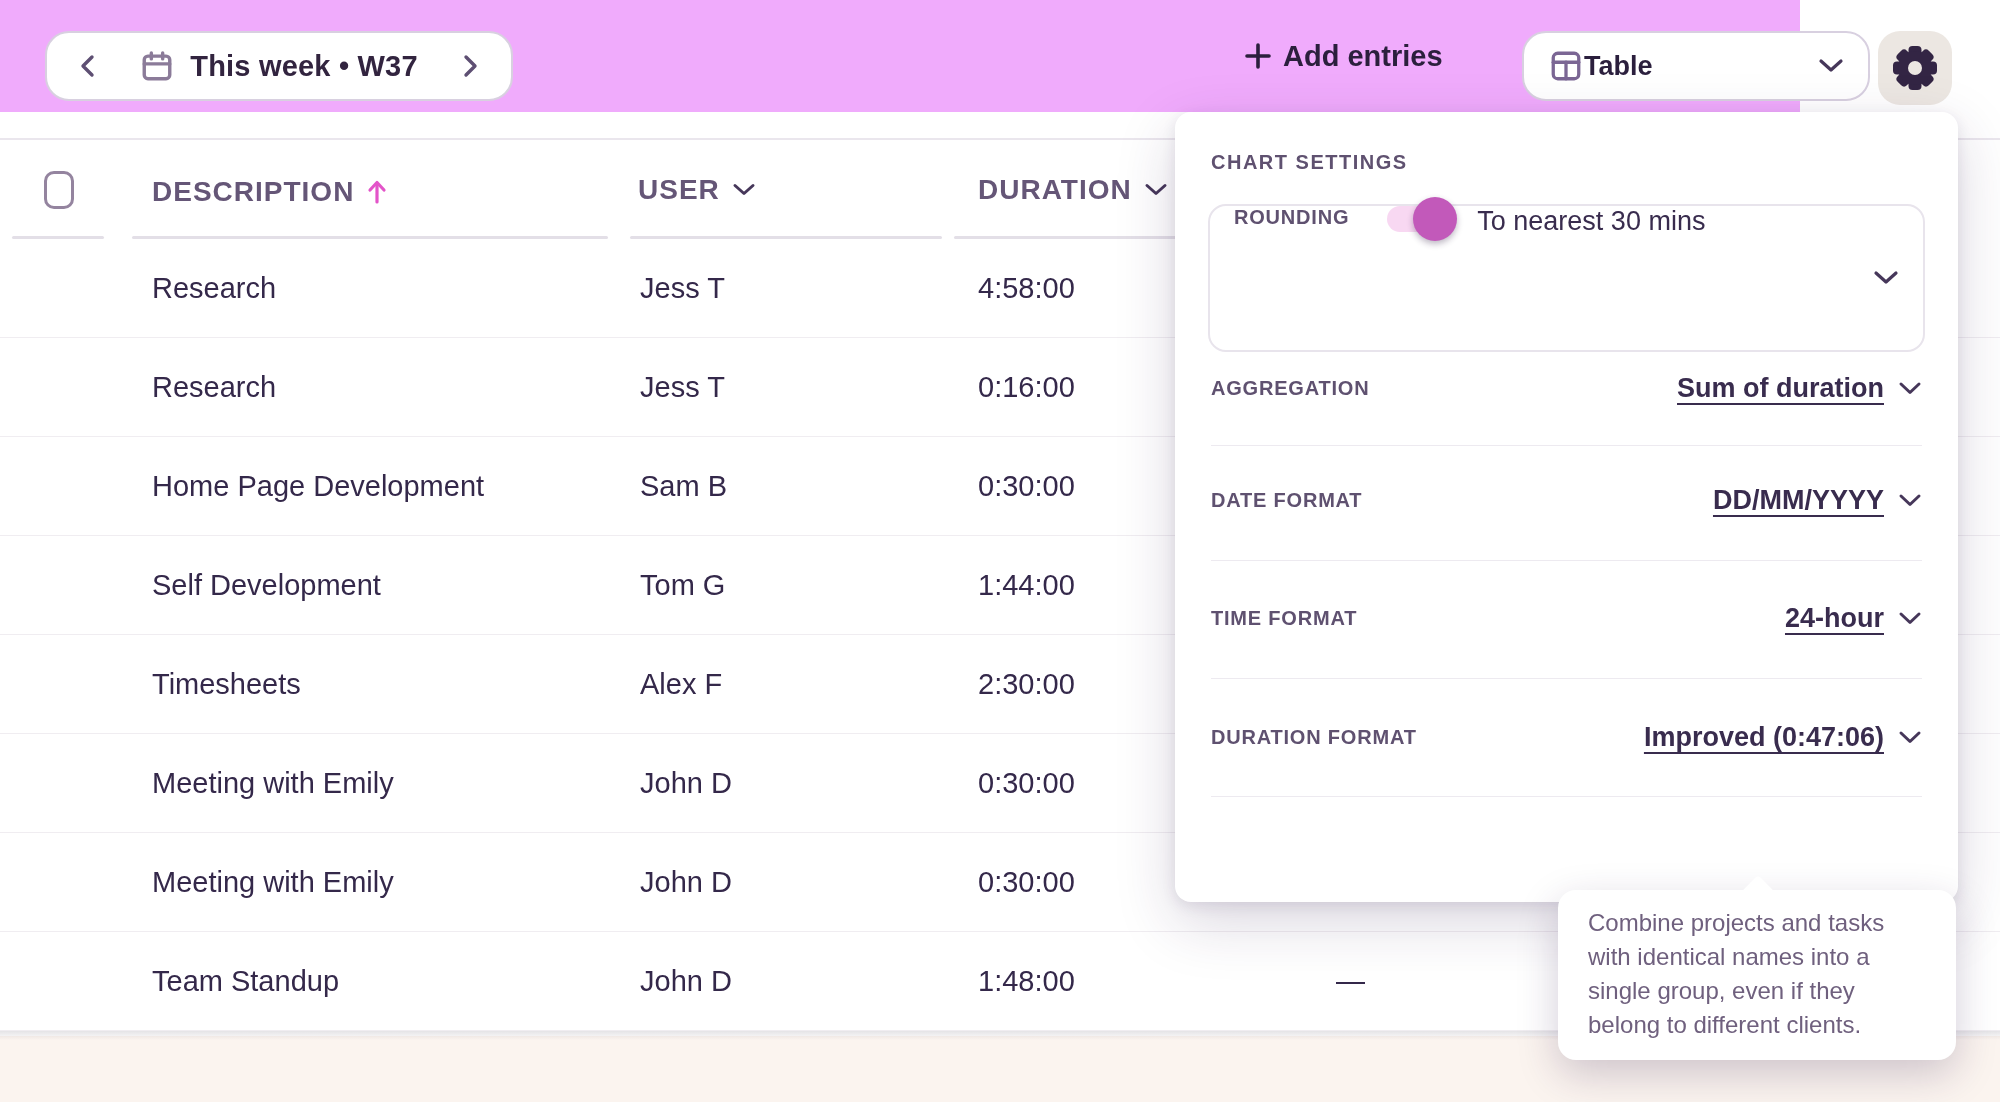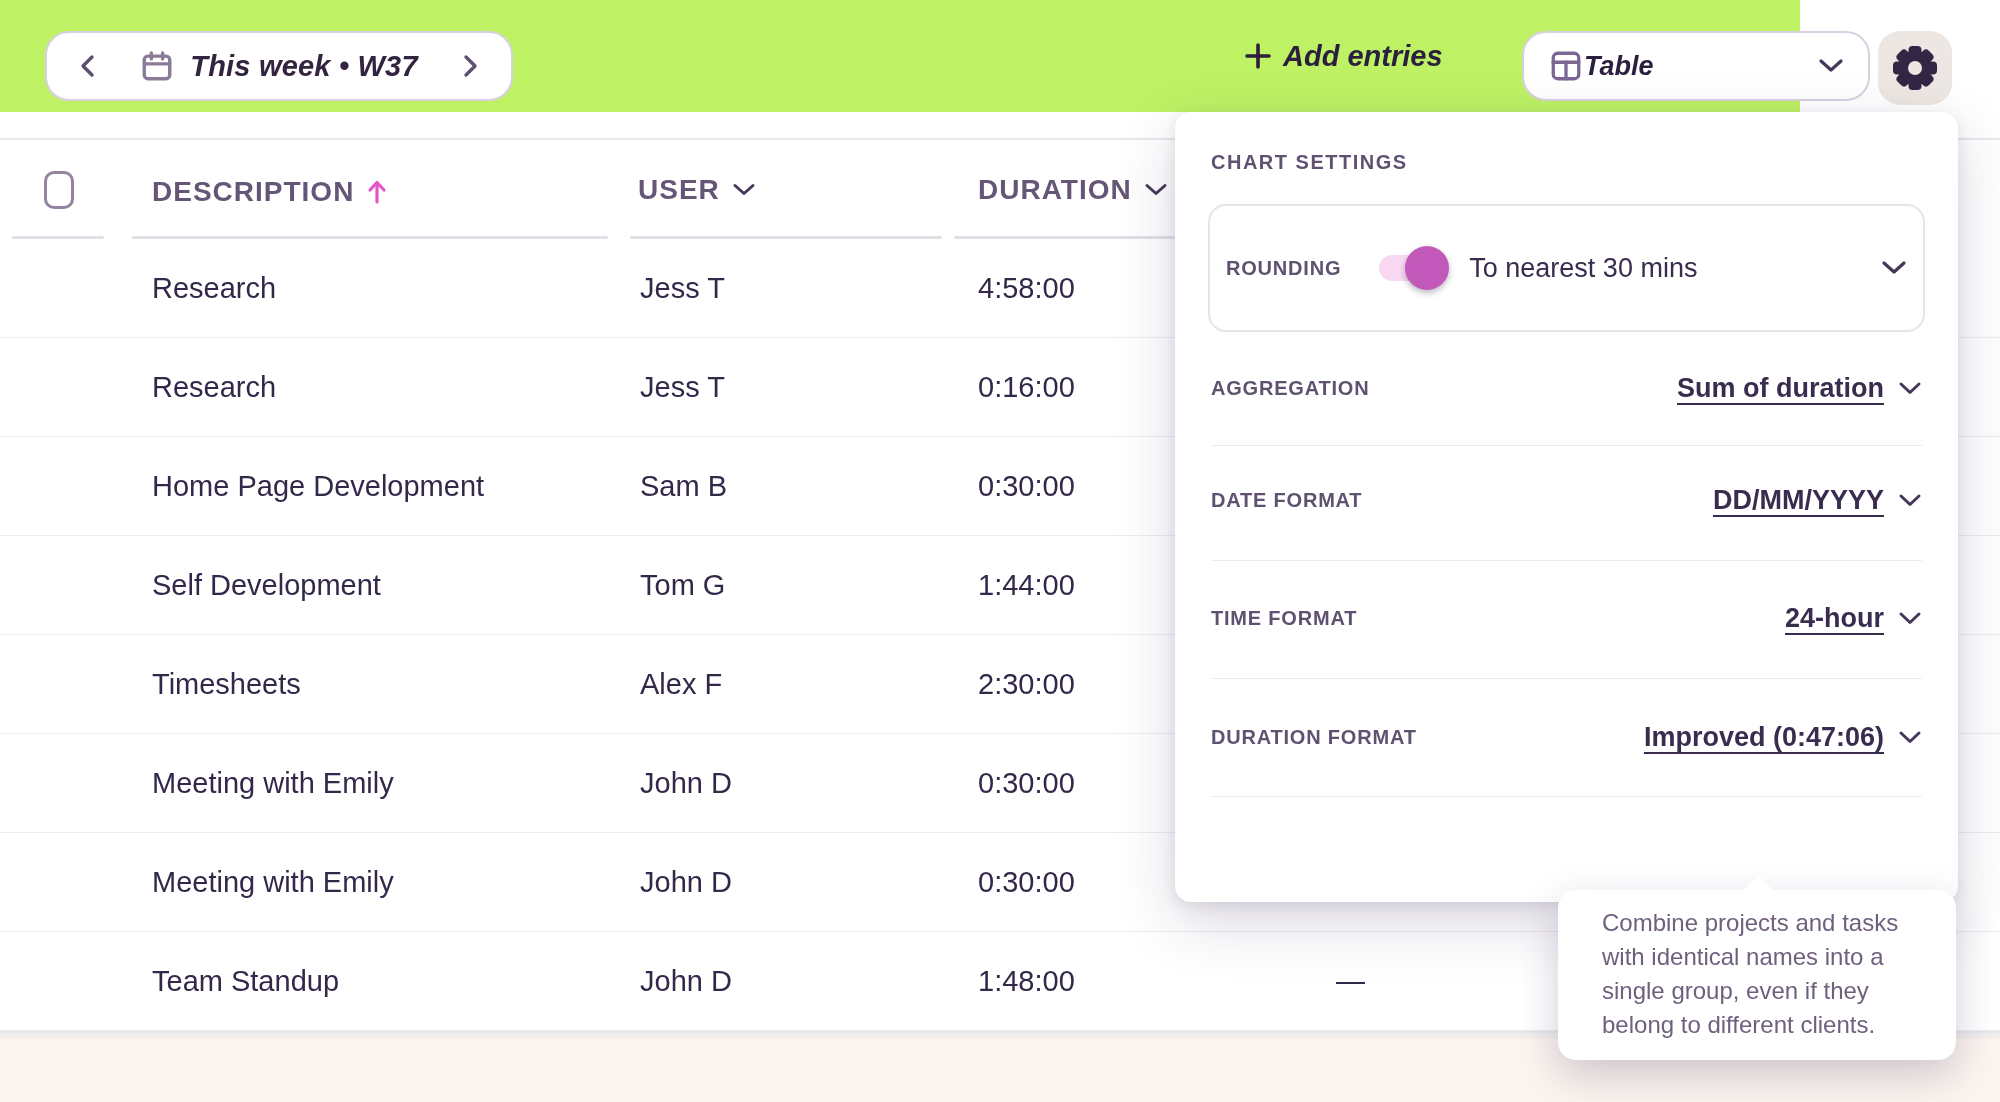--- a/index.html
+++ b/index.html
@@ -8,7 +8,7 @@
   .stage{position:relative;width:2000px;height:1102px;overflow:hidden;background:#fff;color:var(--text-dark,#34284a);}
 
   
-  .topbar{position:absolute;left:0;top:0;width:1800px;height:112px;background:#bef264;font-style:italic;}
+  .topbar{position:absolute;left:0;top:0;width:1800px;height:112px;background:#f0abfc;}
   .pill{position:absolute;display:flex;align-items:center;border:2px solid #d8d0e0;border-radius:24px;background:#fff;box-sizing:border-box;}
   .week-pill{left:45px;top:31px;width:468px;height:70px;padding:0 24px;justify-content:space-between;}
   .week-mid{display:flex;align-items:center;gap:16px;}

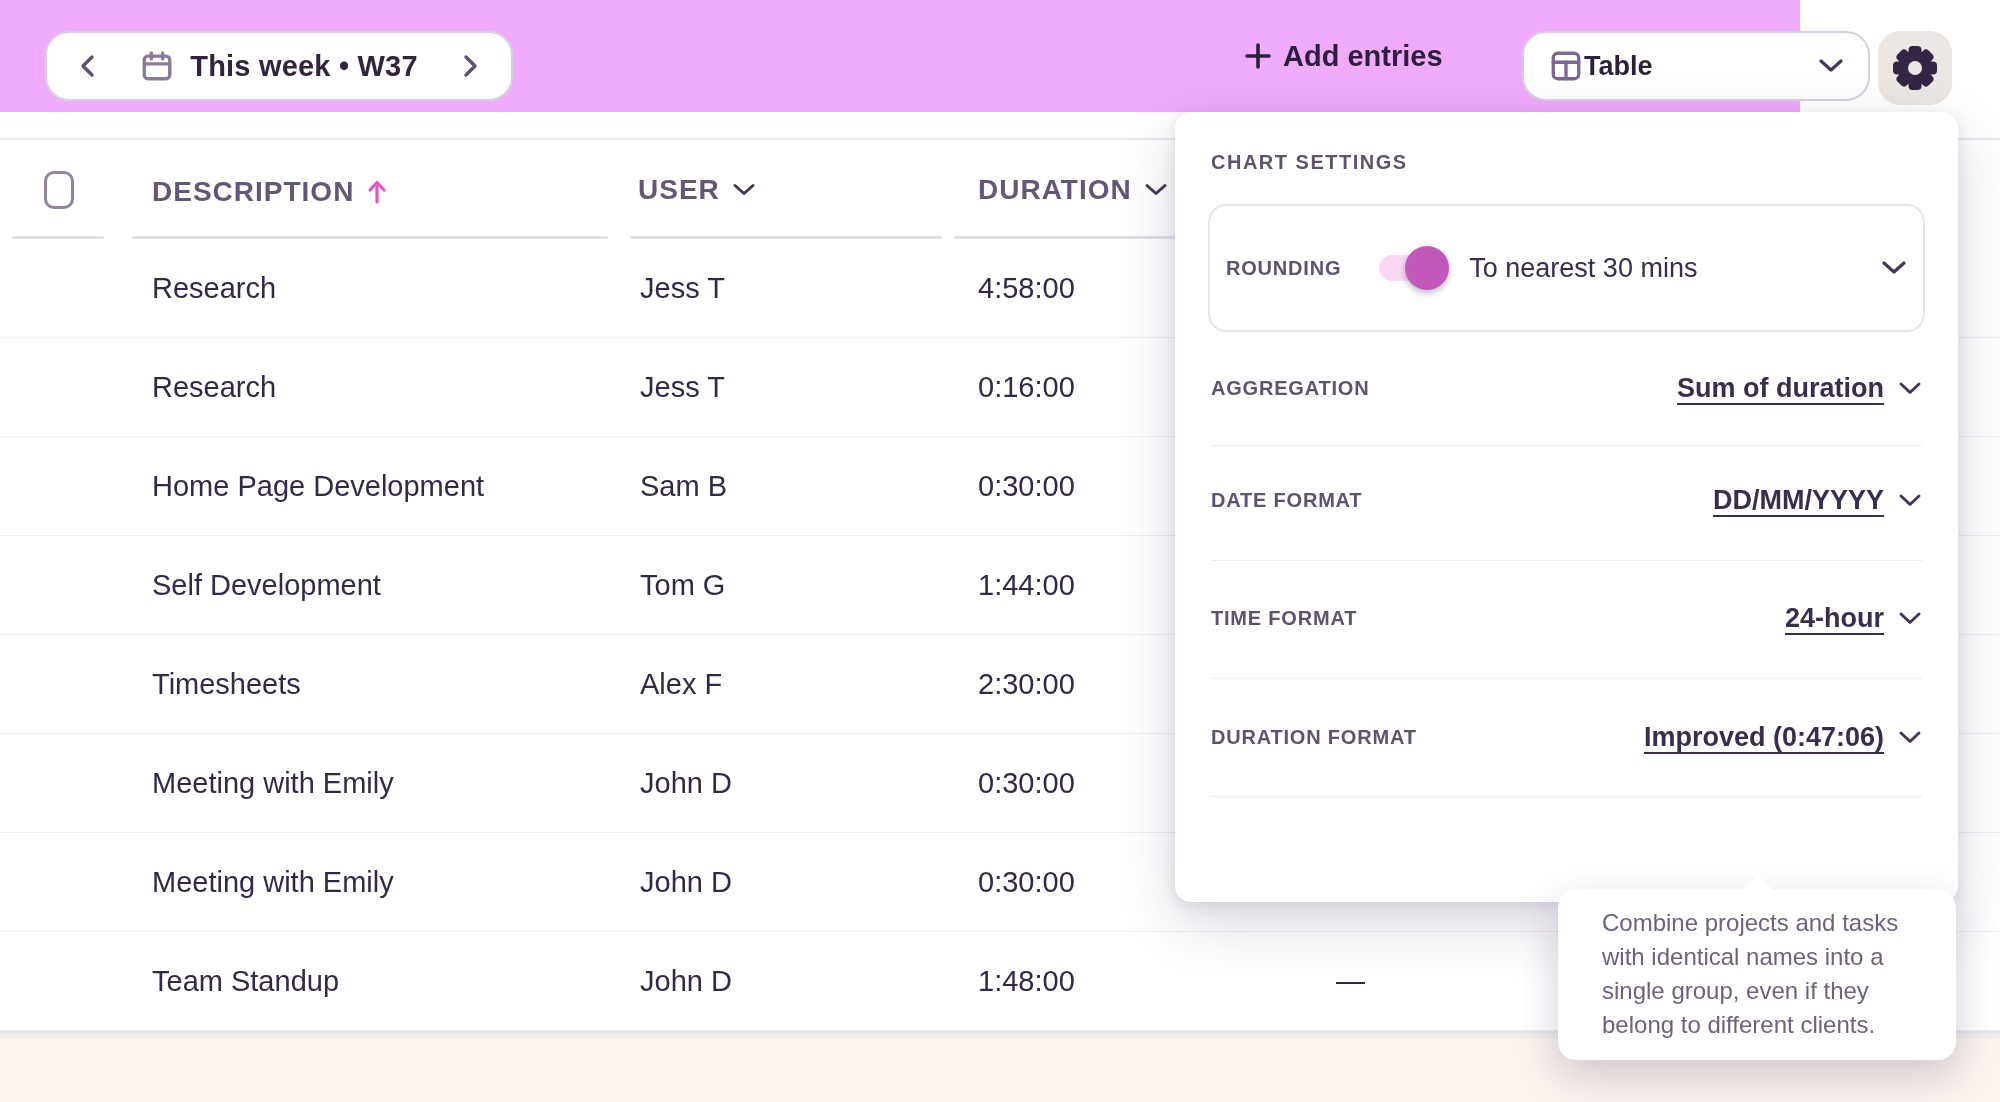--- a/index.html
+++ b/index.html
@@ -48,8 +48,8 @@
   .popover{position:absolute;left:1175px;top:112px;width:783px;height:790px;background:#fff;border-radius:16px;
            box-shadow:0 20px 60px rgba(49,28,76,.18),0 4px 14px rgba(49,28,76,.10);z-index:10;}
   .pop-title{position:absolute;left:36px;top:38px;font-size:20px;font-weight:600;letter-spacing:1.5px;color:#5f5170;line-height:24px;}
-  .rounding-box{position:absolute;left:33px;top:92px;width:717px;height:128px;border:2px solid #e8e4ec;border-radius:18px;box-sizing:border-box;
-                display:flex;align-items:center;padding:0 16px;}
+  .rounding-box{position:absolute;left:33px;top:92px;width:717px;height:148px;border:2px solid #e8e4ec;border-radius:18px;box-sizing:border-box;
+                display:flex;padding:0 24px;}
   .setting-label{font-size:20px;font-weight:600;letter-spacing:.8px;color:#5f5170;white-space:nowrap;}
   .toggle{position:relative;height:26px;border-radius:13px;cursor:pointer;flex-shrink:0;}
   .toggle .knob{position:absolute;top:-9px;width:44px;height:44px;border-radius:50%;box-shadow:0 3px 6px rgba(40,20,60,.30);}

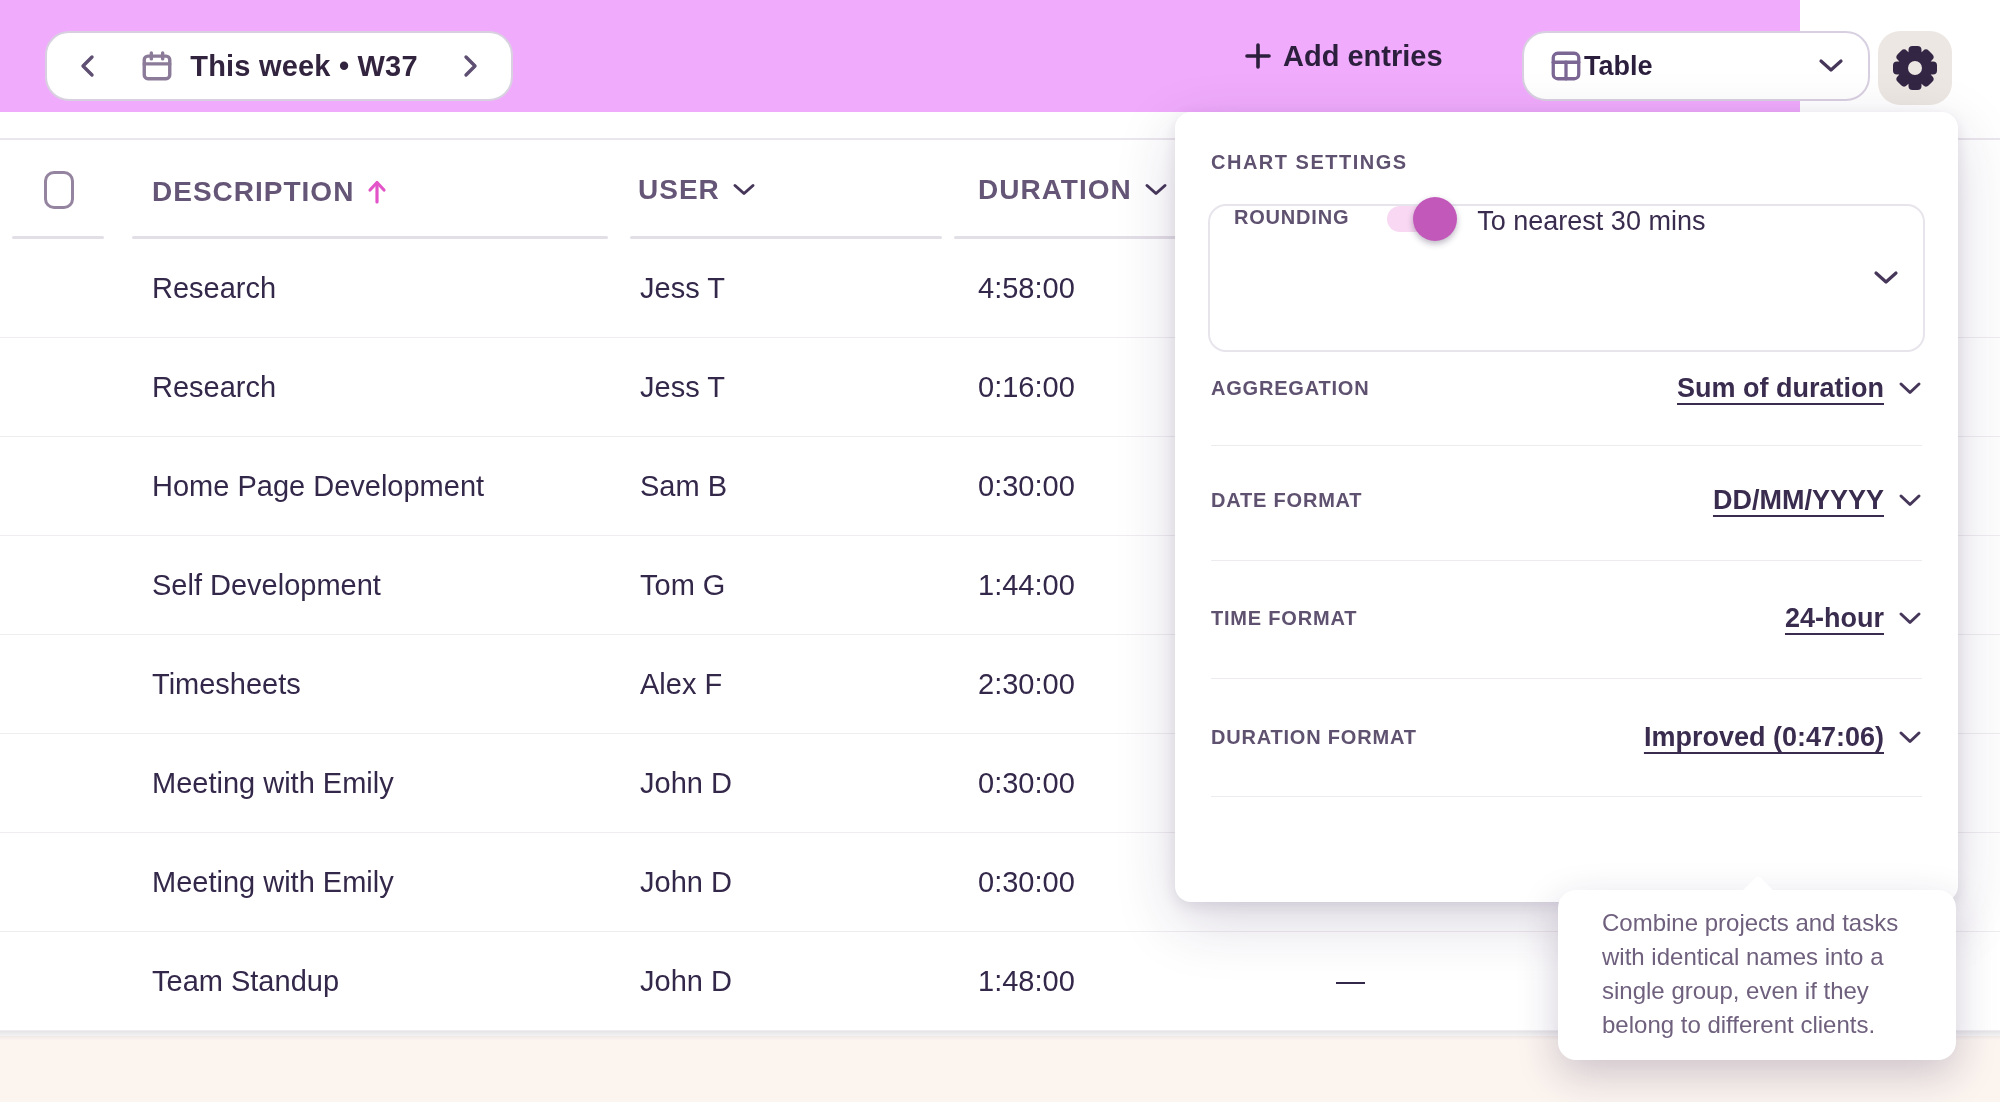--- a/index.html
+++ b/index.html
@@ -70,7 +70,7 @@
 
   
   .tooltip{position:absolute;left:1558px;top:890px;width:398px;box-sizing:border-box;background:#fff;border-radius:18px;
-           box-shadow:0 14px 40px rgba(49,28,76,.22);padding:16px 26px 18px 44px;z-index:20;}
+           box-shadow:0 14px 40px rgba(49,28,76,.22);padding:16px 26px 18px 30px;z-index:20;}
   .tooltip .caret{position:absolute;left:188px;top:-10px;width:24px;height:24px;background:#fff;transform:rotate(45deg);border-radius:4px;}
   .tooltip .txt{position:relative;font-size:24px;line-height:34px;color:#6f607e;}
 

